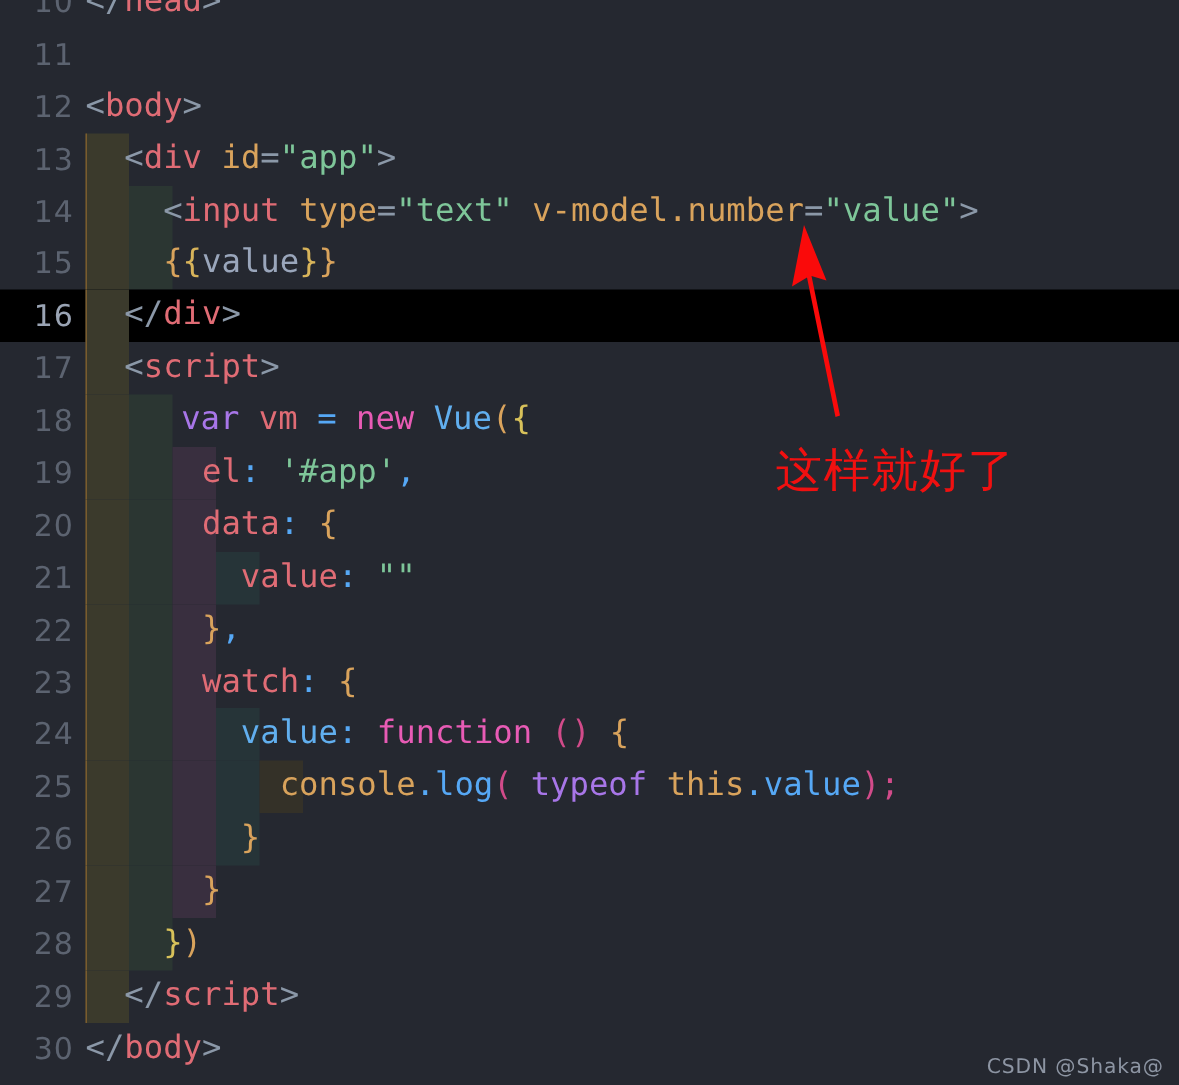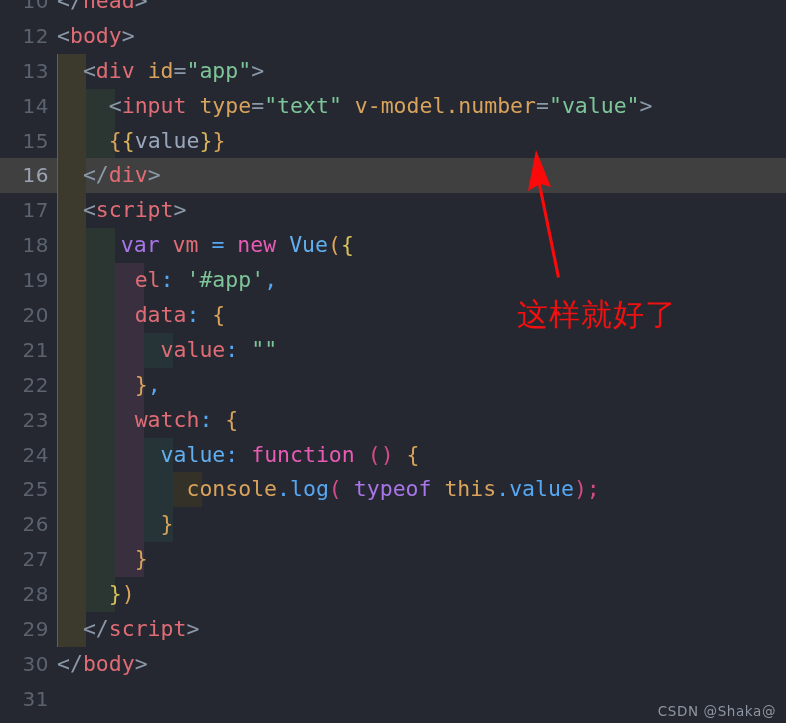--- a/index.html
+++ b/index.html
@@ -89,6 +89,10 @@
       <span class="code"><span class="punct">&lt;/</span><span class="tag">head</span><span class="punct">&gt;</span></span>
     </div>
 
+    <div class="line">
+      <span class="gutter">11</span>
+      <span class="code"></span>
+    </div>
 
     <div class="line">
       <span class="gutter">12</span>

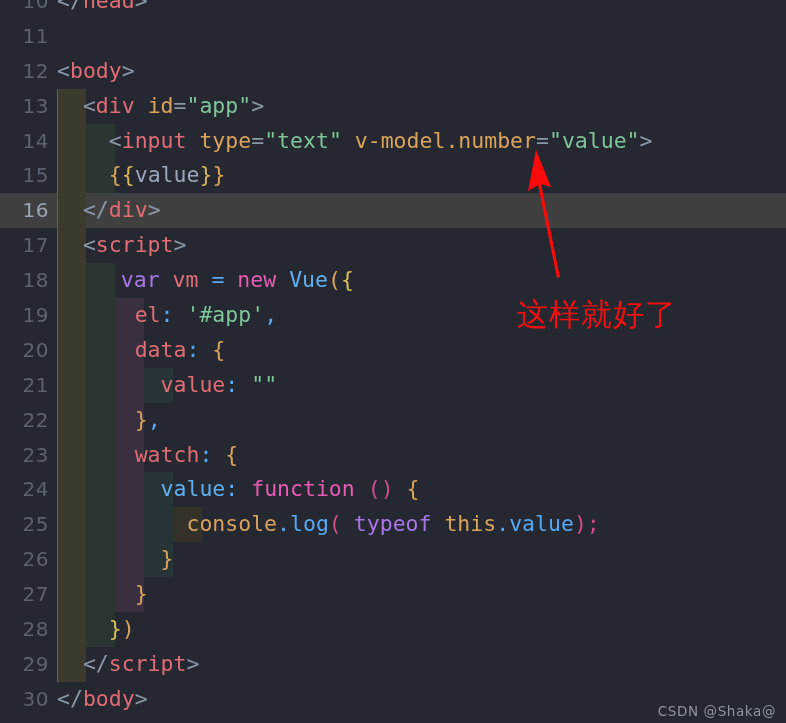--- a/index.html
+++ b/index.html
@@ -22,7 +22,7 @@
     font-size:21.5px;
     letter-spacing:0px;
   }
-  .line.active{ background:#404040; }
+  .line.active{ background:#000000; }
   .gutter{
     position:absolute; left:0; top:0;
     width:49px; text-align:right;

